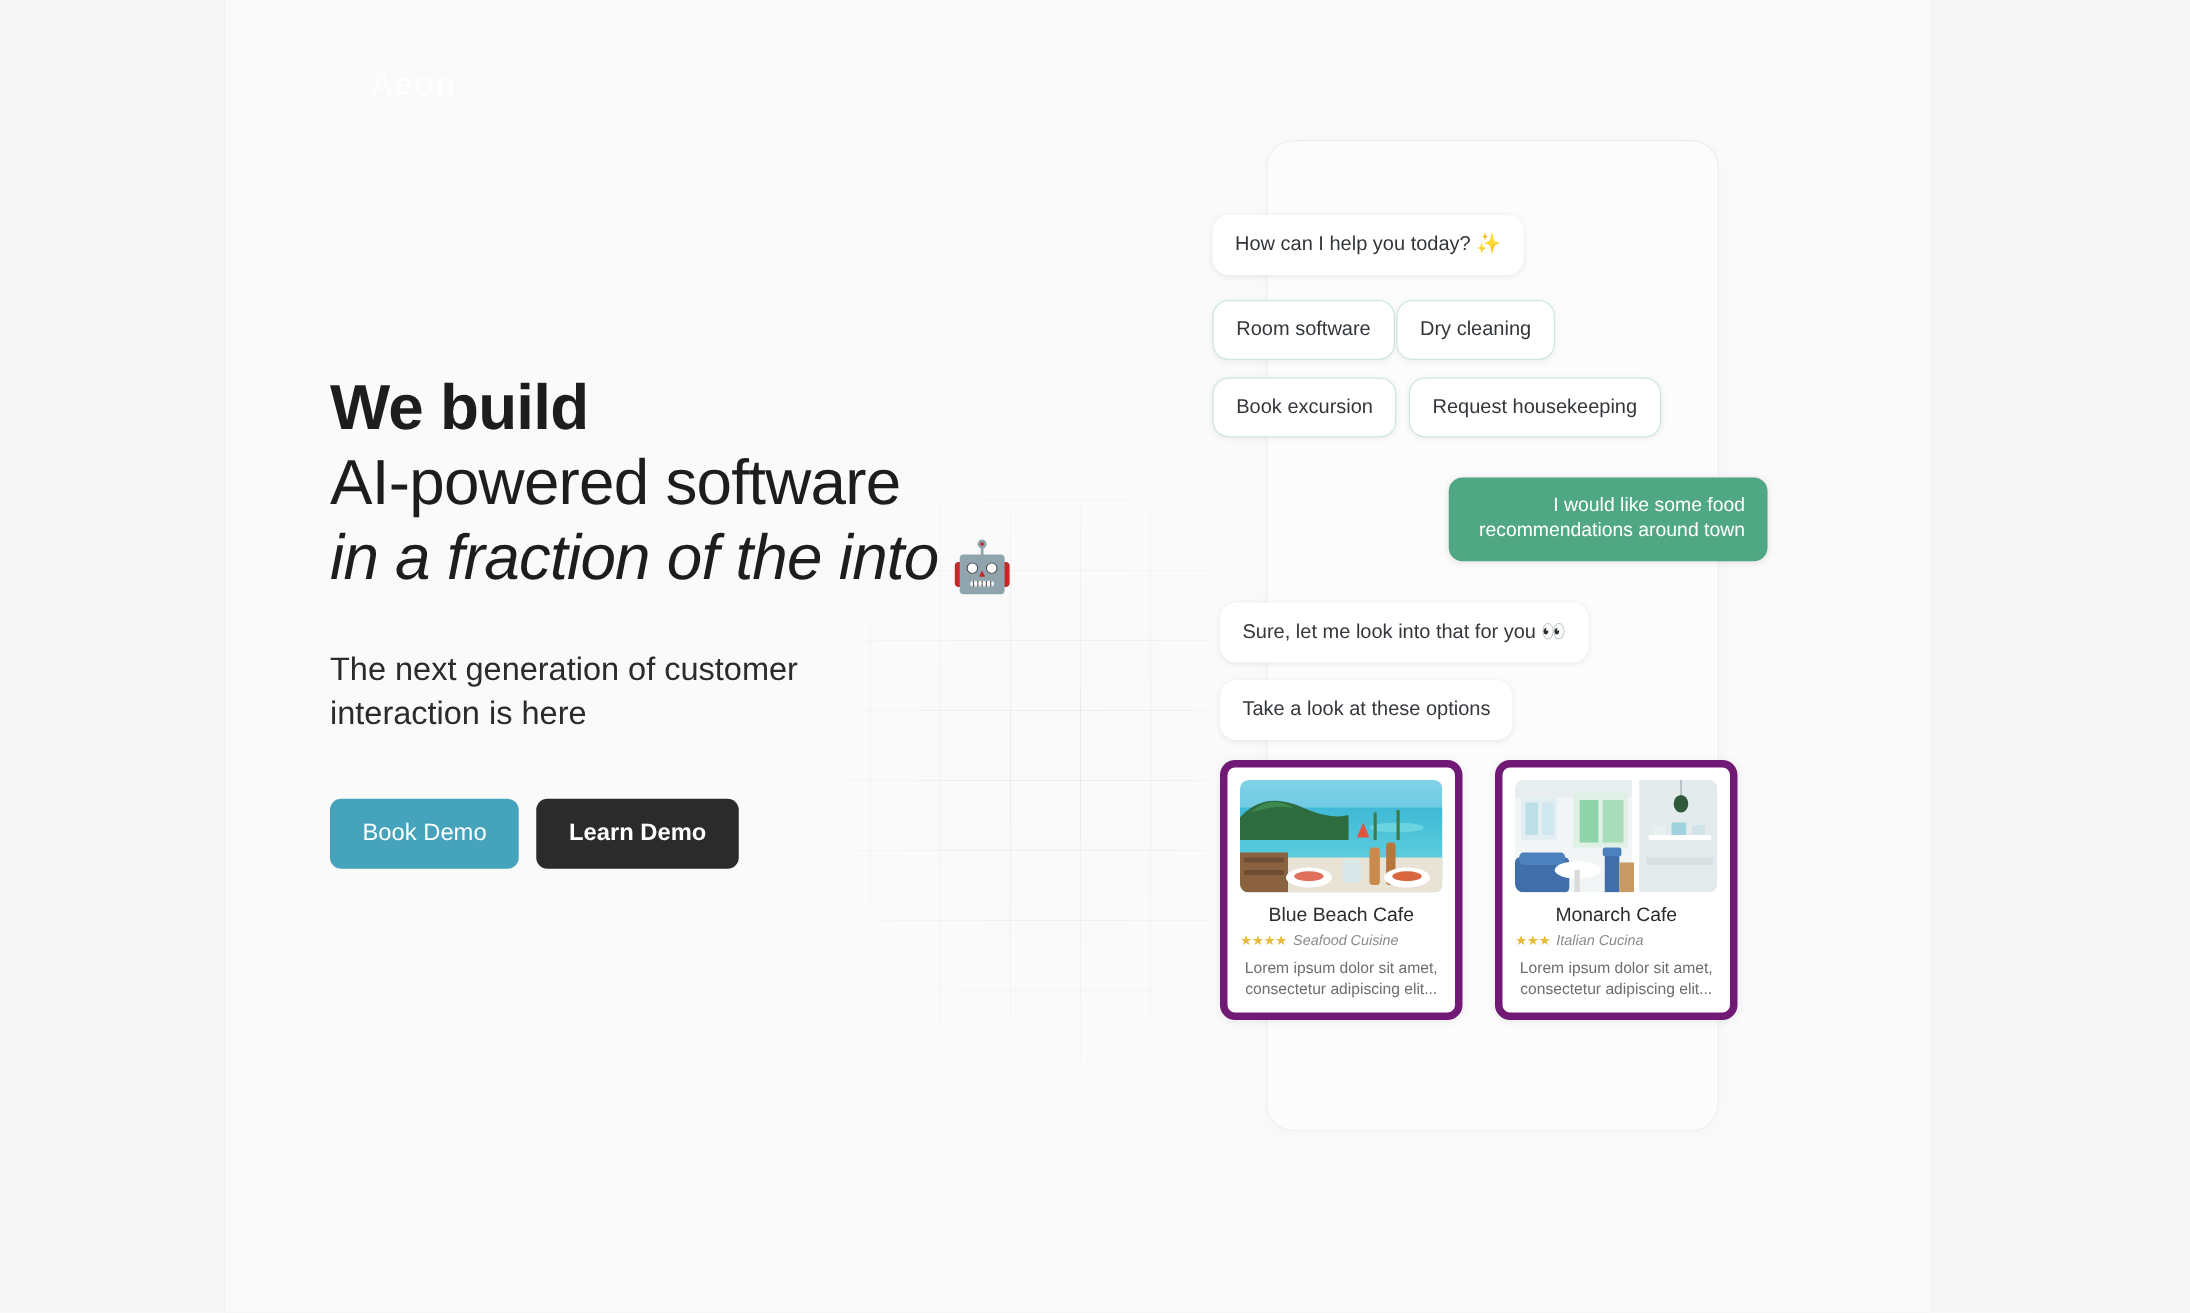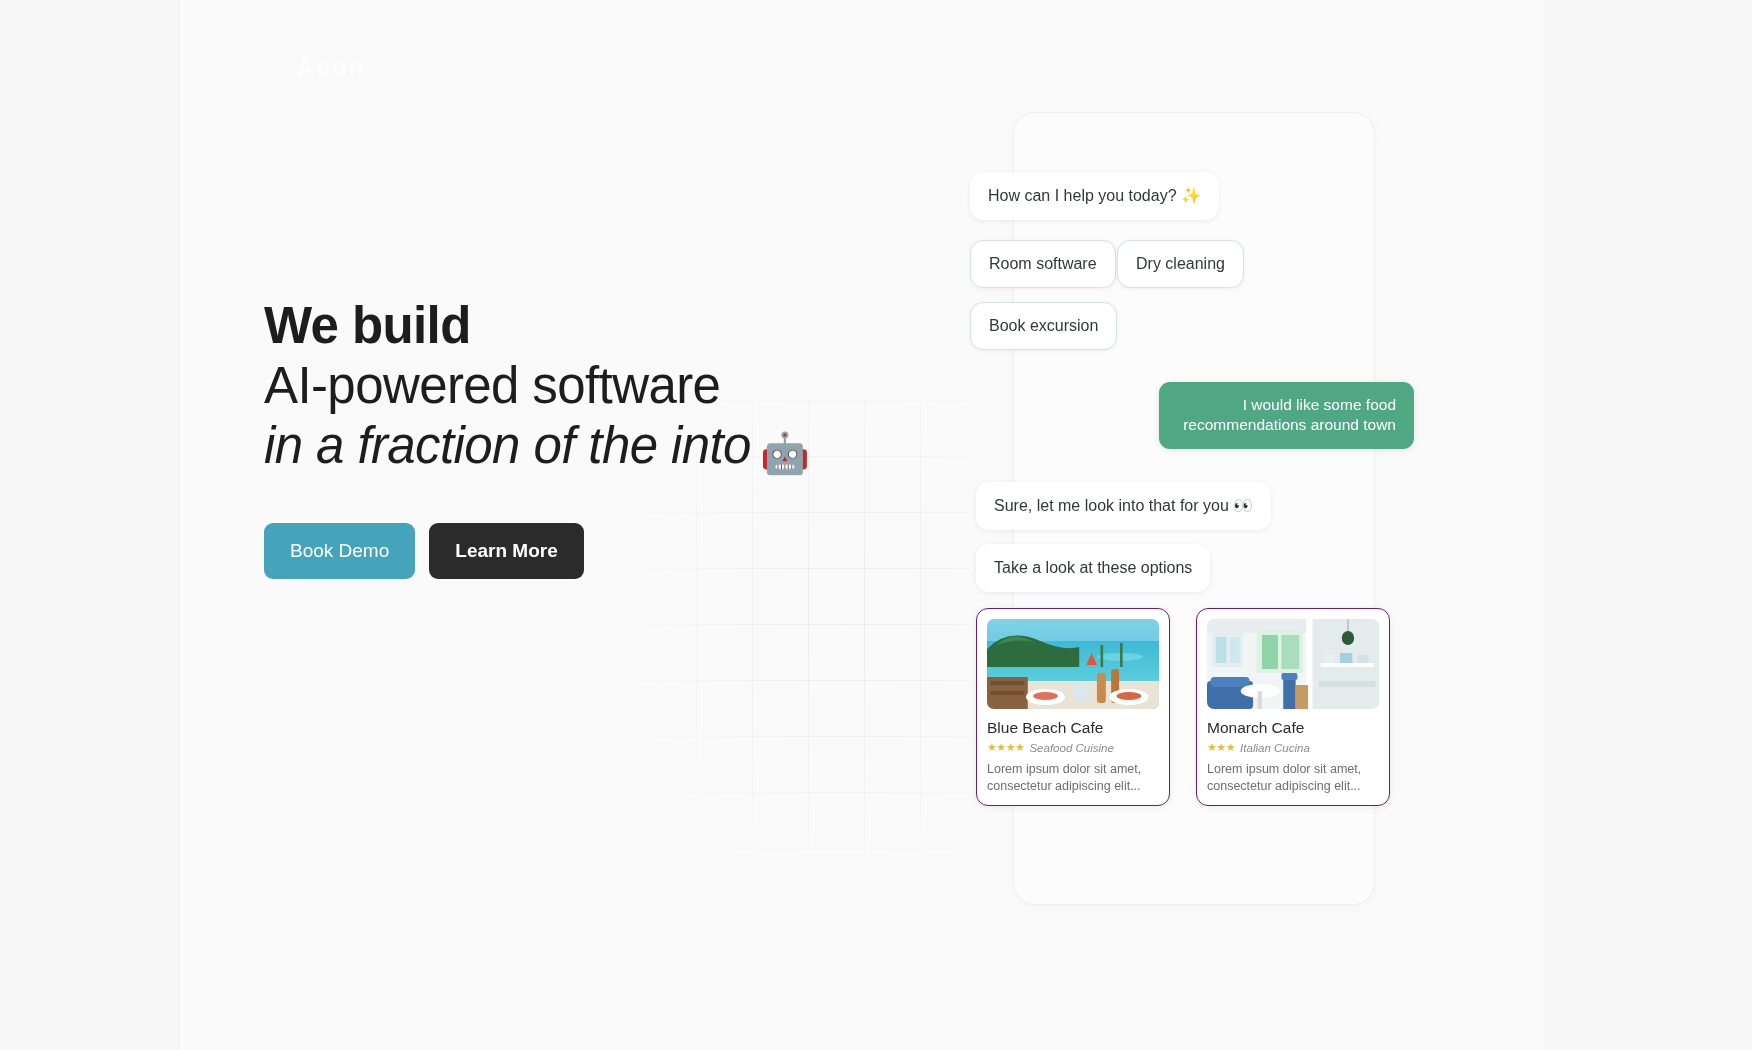--- a/index.html
+++ b/index.html
@@ -254,6 +254,7 @@
     <div class="chip" style="left:970px; top:240px;">Room software</div>
     <div class="chip" style="left:1117px; top:240px;">Dry cleaning</div>
     <div class="chip" style="left:970px; top:302px;">Book excursion</div>
+    <div class="chip" style="left:1127px; top:302px;">Request housekeeping</div>
 
     <div class="bubble-user" style="left:1159px; top:382px; width:255px;">I would like some food recommendations around town</div>
 

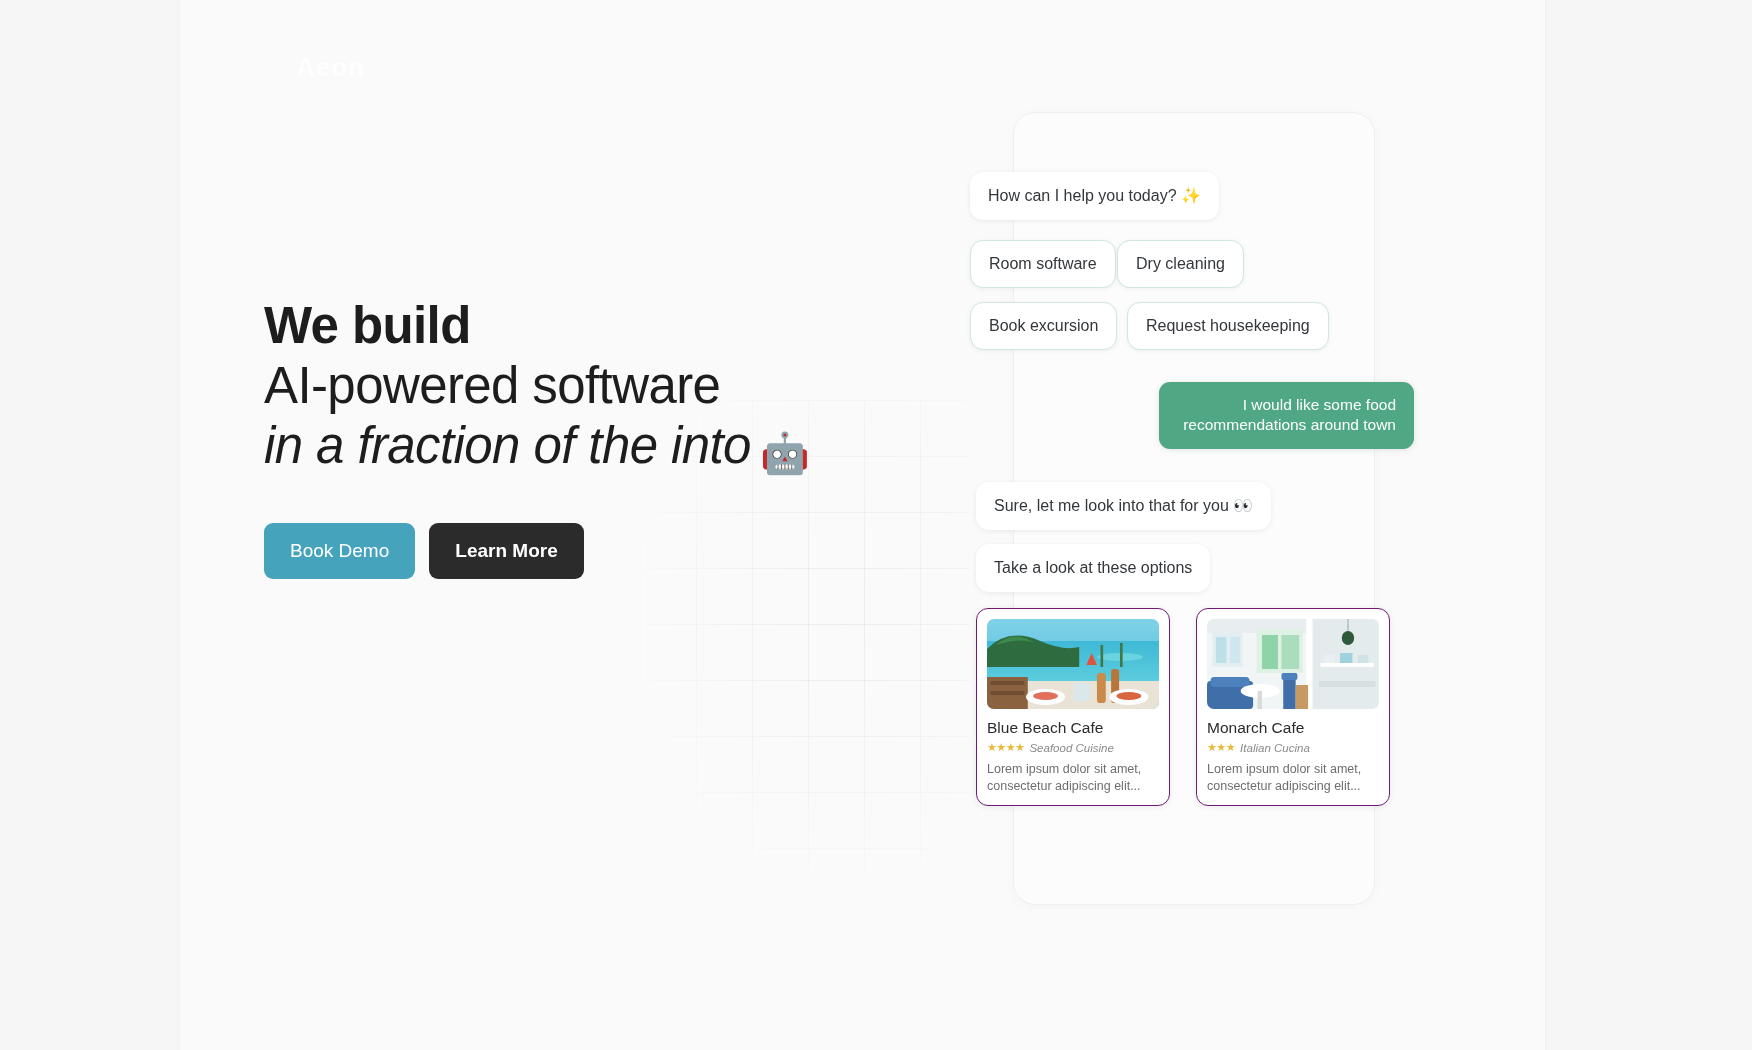--- a/index.html
+++ b/index.html
@@ -238,6 +238,7 @@
       </span>
     </h1>
 
+    <p class="subhead">The next generation of customer interaction is here</p>
 
     <div class="cta-row">
       <button class="btn btn-primary">Book Demo</button>

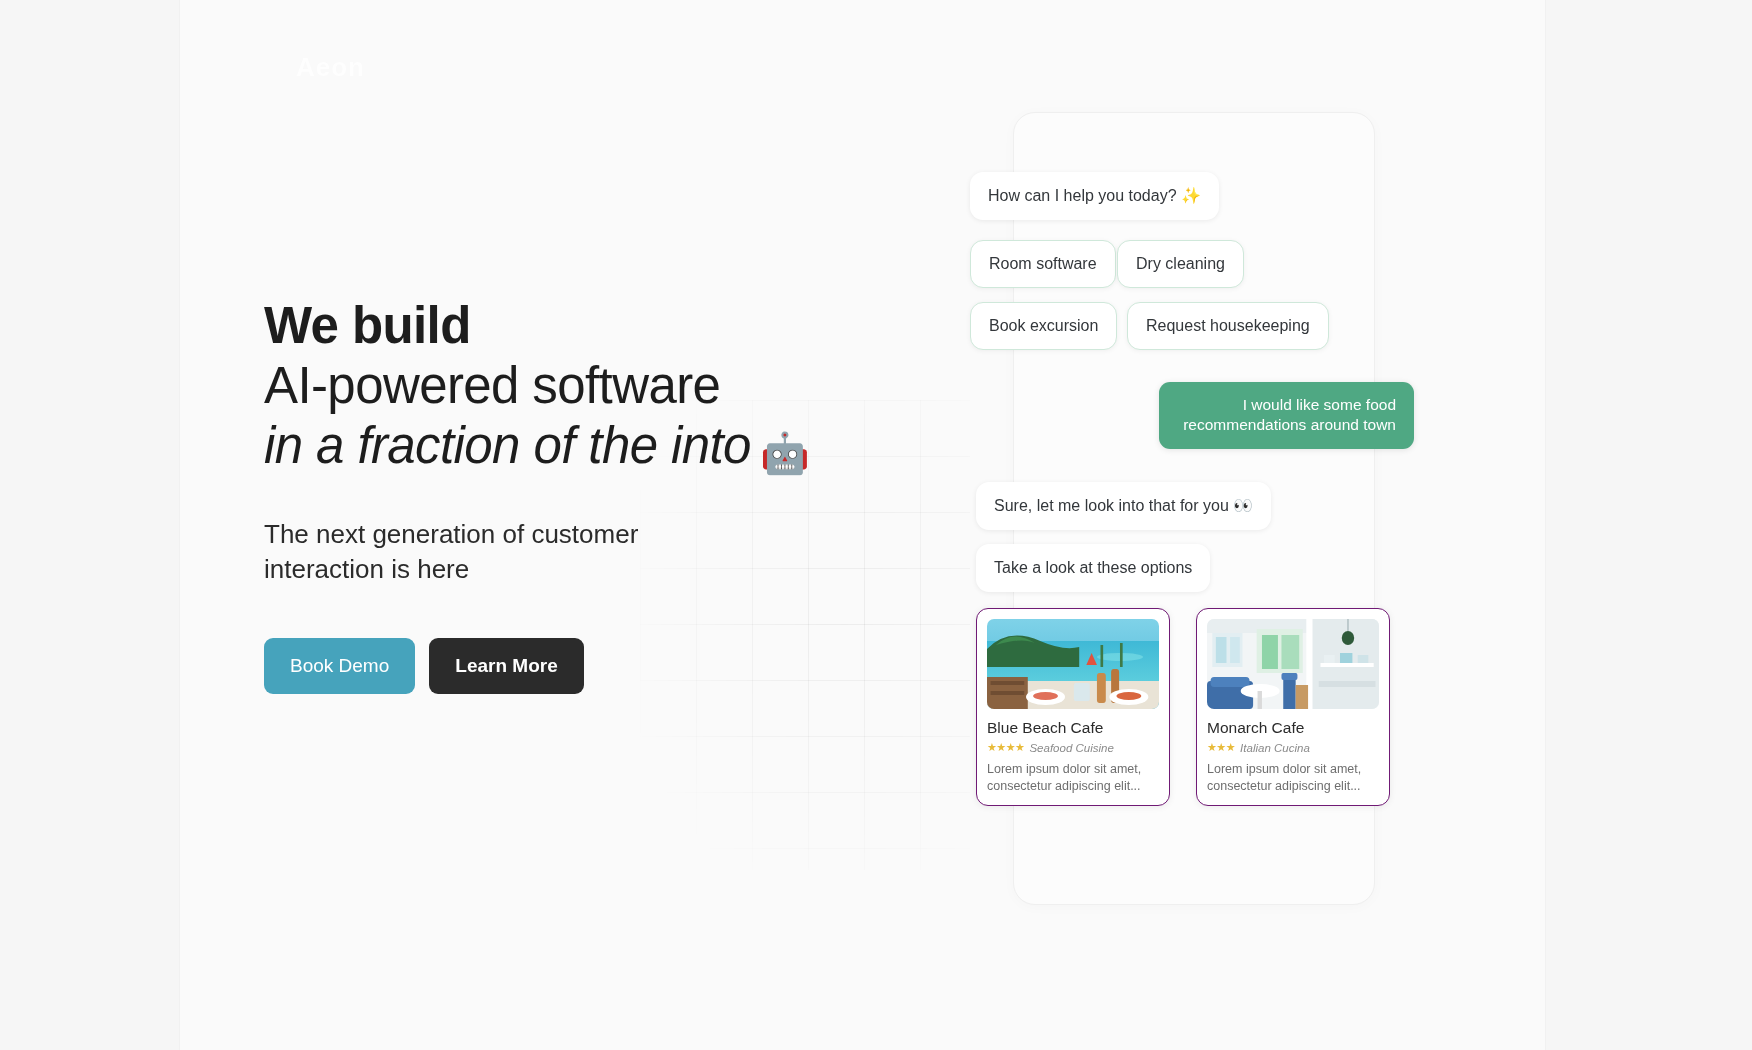--- a/index.html
+++ b/index.html
@@ -242,7 +242,7 @@
 
     <div class="cta-row">
       <button class="btn btn-primary">Book Demo</button>
-      <button class="btn btn-secondary">Learn More</button>
+      <button class="btn btn-secondary">Learn Demo</button>
     </div>
   </div>
 

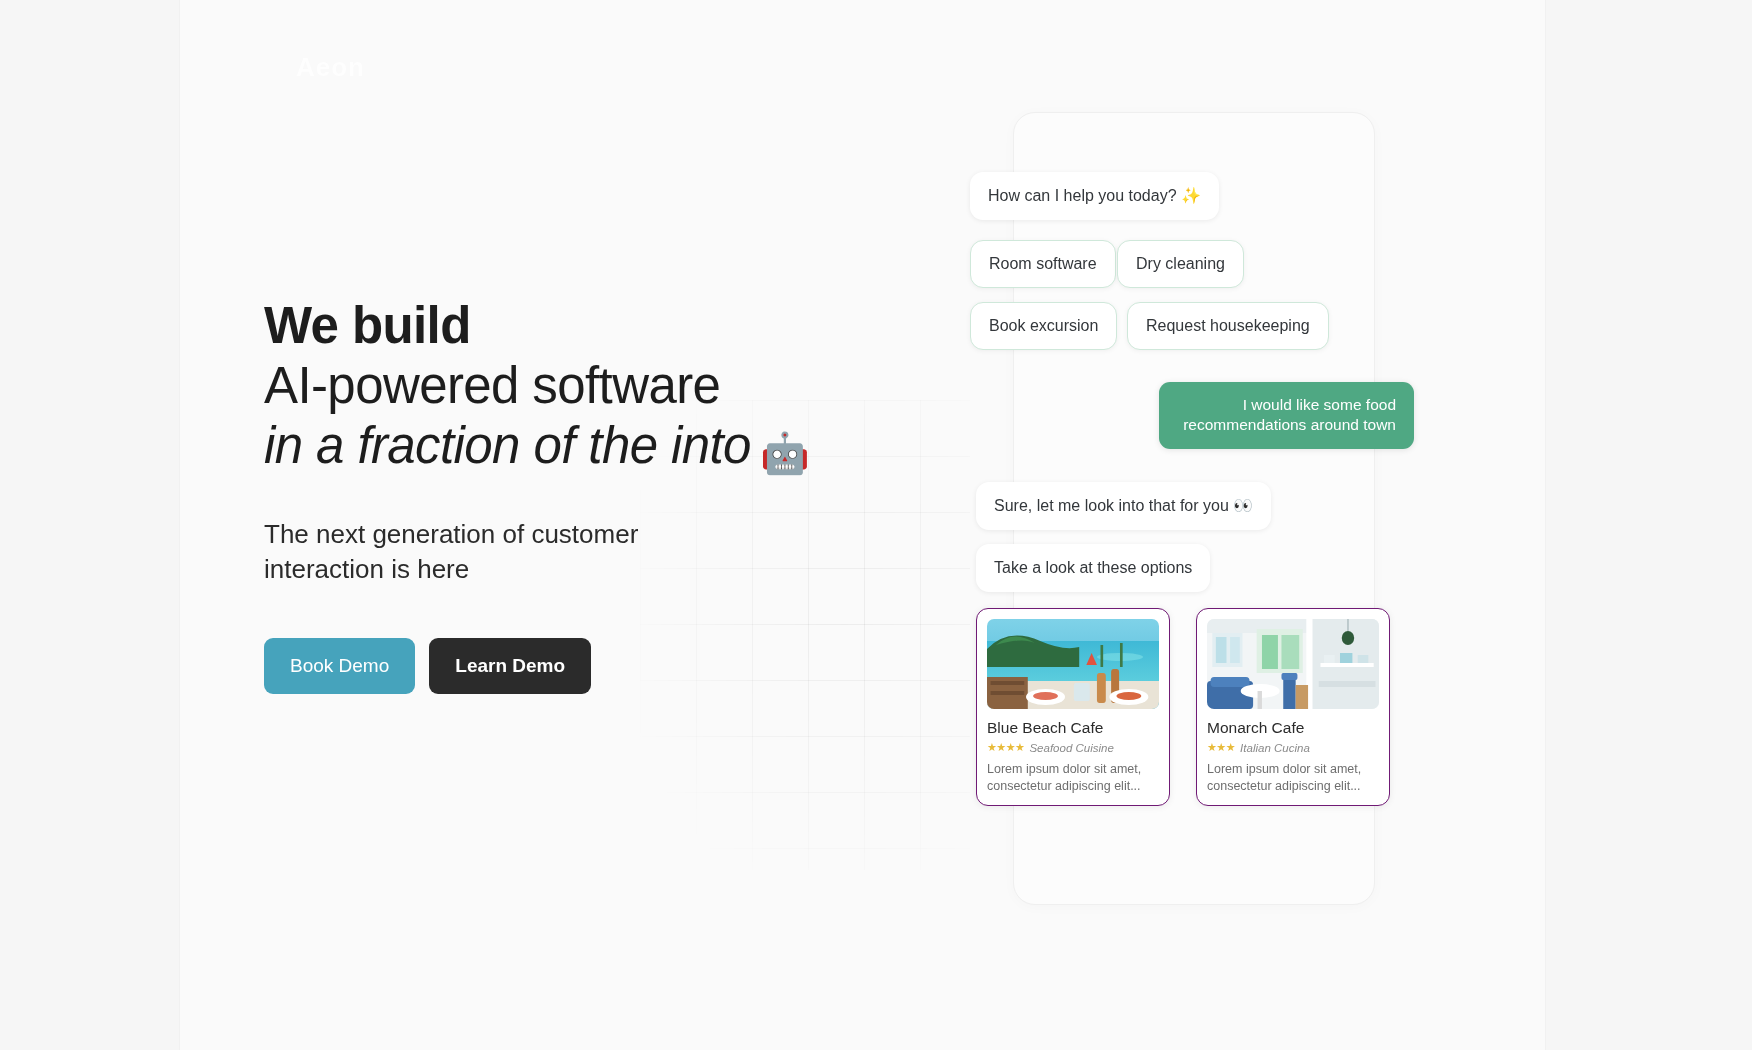--- a/index.html
+++ b/index.html
@@ -183,11 +183,12 @@
     position: absolute;
     width: 194px;
     background: #ffffff;
-    border: 1px solid #701a75;
+    border: 6px solid #701a75;
     border-radius: 12px;
     box-shadow: 0 1px 7px rgba(0,0,0,0.07);
     padding: 10px;
     cursor: pointer;
+    text-align: center;
   }
   .rcard-img {
     width: 100%;

